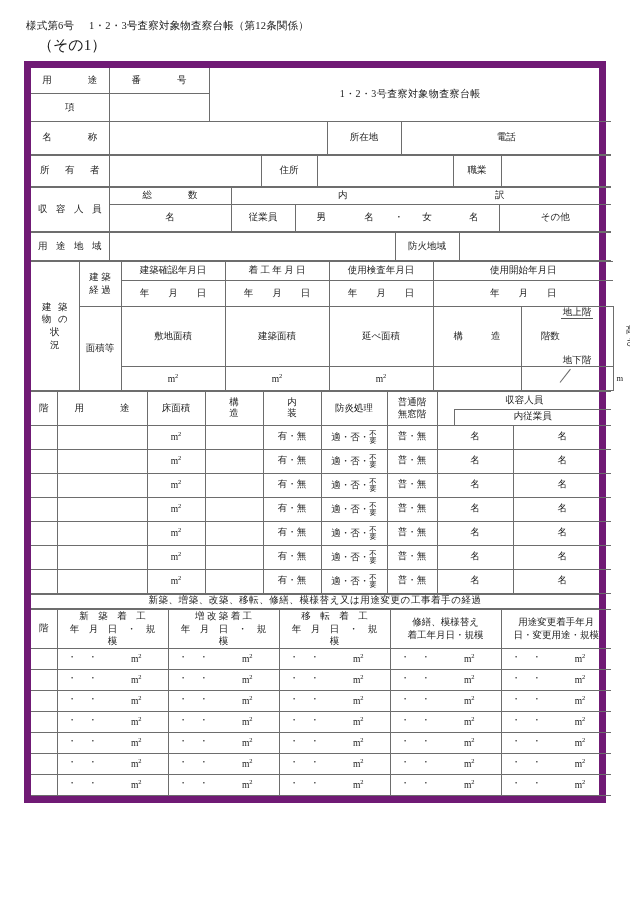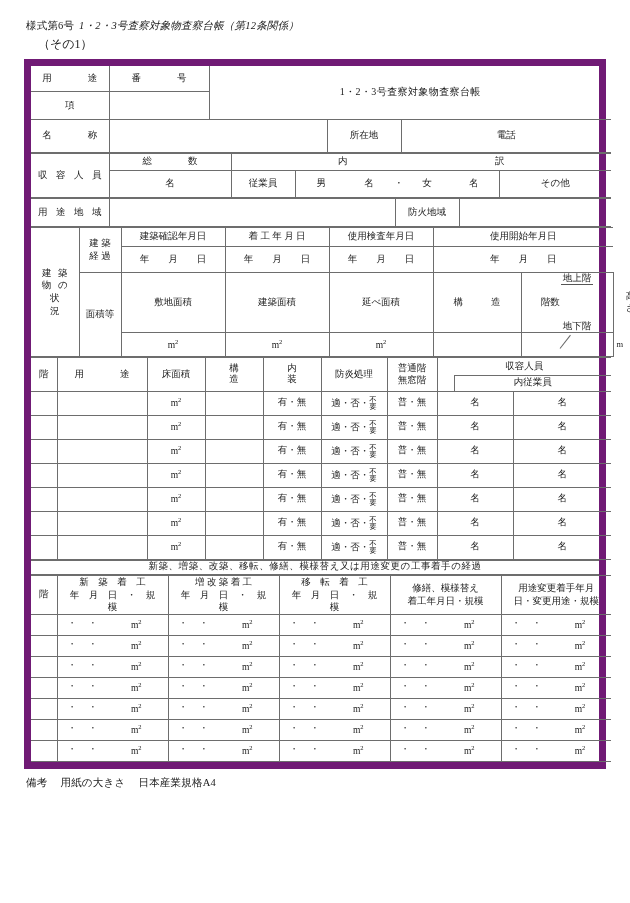--- a/index.html
+++ b/index.html
@@ -29,8 +29,7 @@
     margin: 0 0 2px 4px;
   }
   .doc-head .t2 {
-    margin-left: 2px;
-    font-style: italic;
+    margin-left: 12px;
   }
   .doc-sub {
     font-size: 12px;

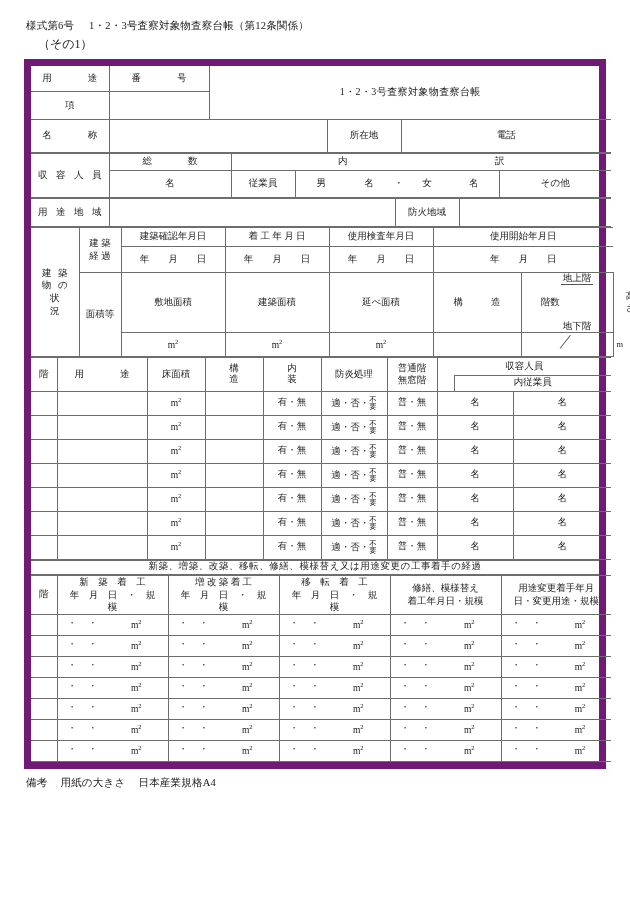--- a/index.html
+++ b/index.html
@@ -32,7 +32,7 @@
     margin-left: 12px;
   }
   .doc-sub {
-    font-size: 12px;
+    font-size: 15px;
     margin: 2px 0 6px 16px;
   }
 

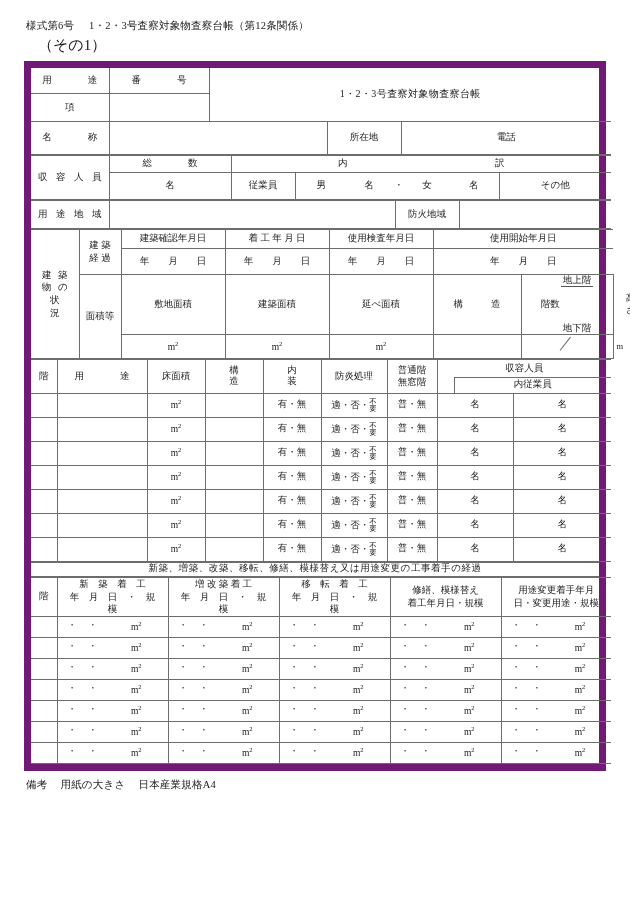--- a/index.html
+++ b/index.html
@@ -213,6 +213,14 @@
           <col style="width:110px">
       </colgroup>
       <tbody>
+          <tr style="height:31px">
+        <td class="noleft"><span class="sp">所　有　者</span></td>
+        <td></td>
+        <td><span>住所</span></td>
+        <td></td>
+        <td><span>職業</span></td>
+        <td class="noright"></td>
+      </tr>
     </tbody>
       </table>
 

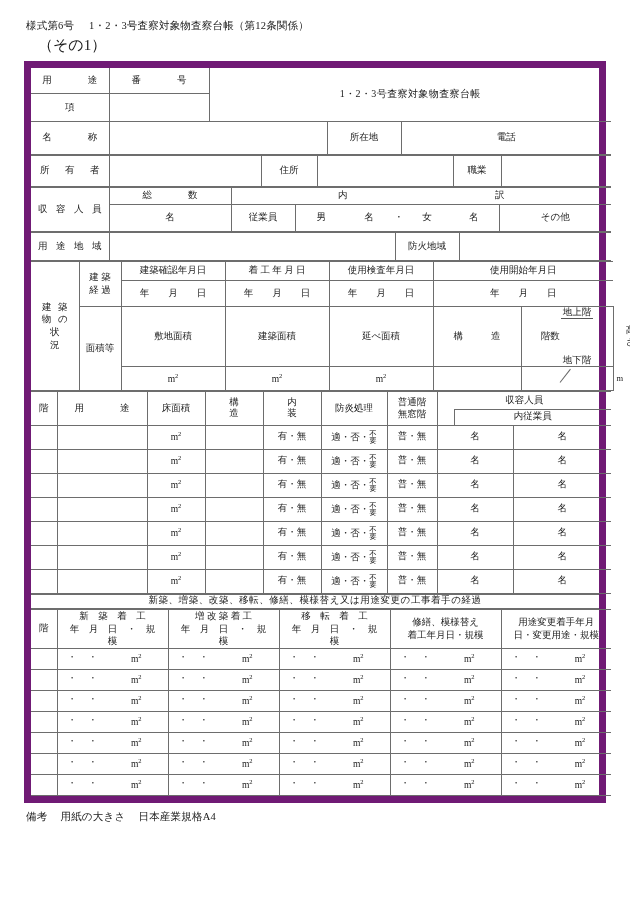--- a/index.html
+++ b/index.html
@@ -558,9 +558,6 @@
 
   </div>
 
-  <div class="footer-note">
-    <span>備考</span><span class="gap"></span><span>用紙の大きさ</span><span class="gap"></span><span>日本産業規格A4</span>
-  </div>
 
 </div>
 

